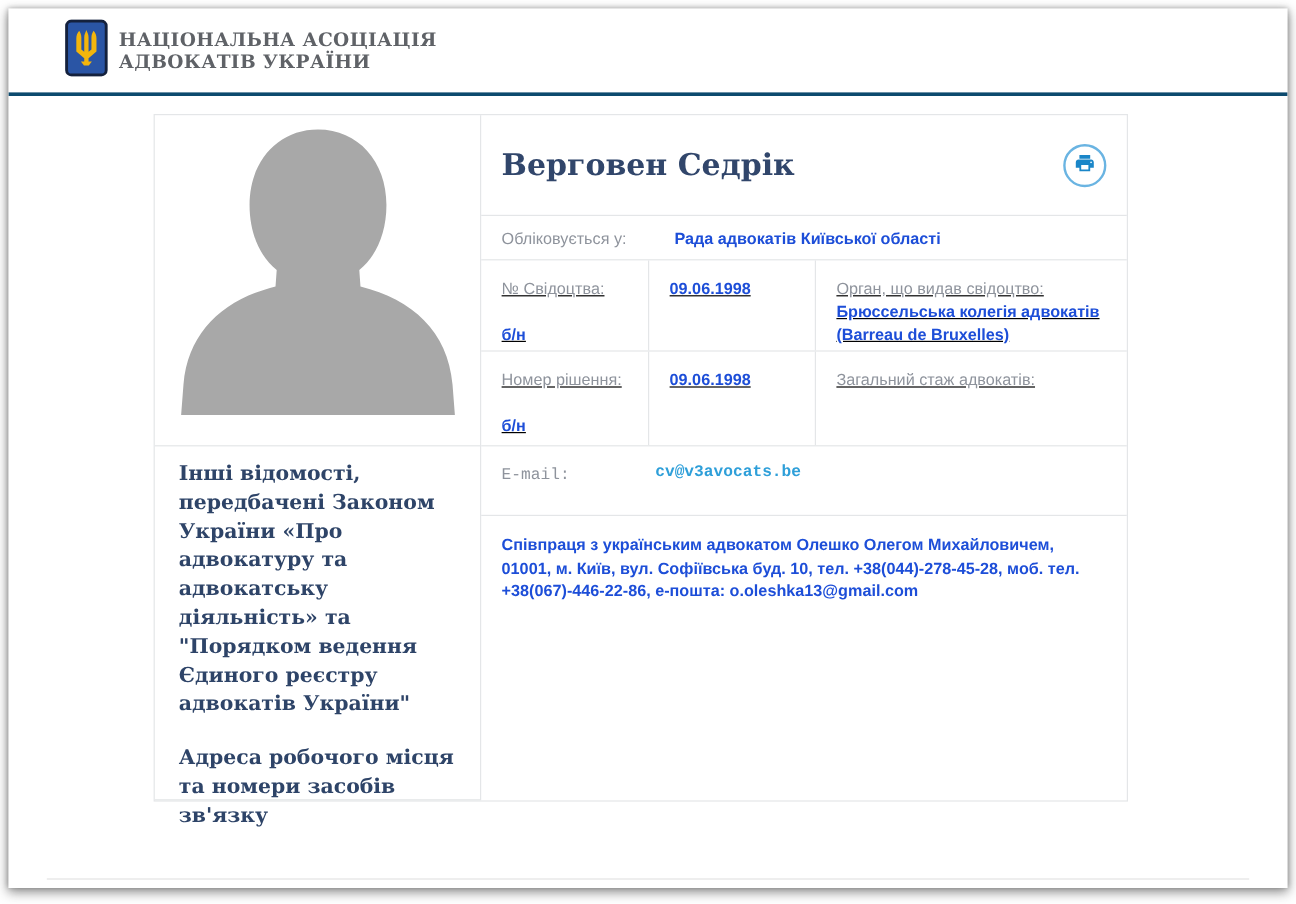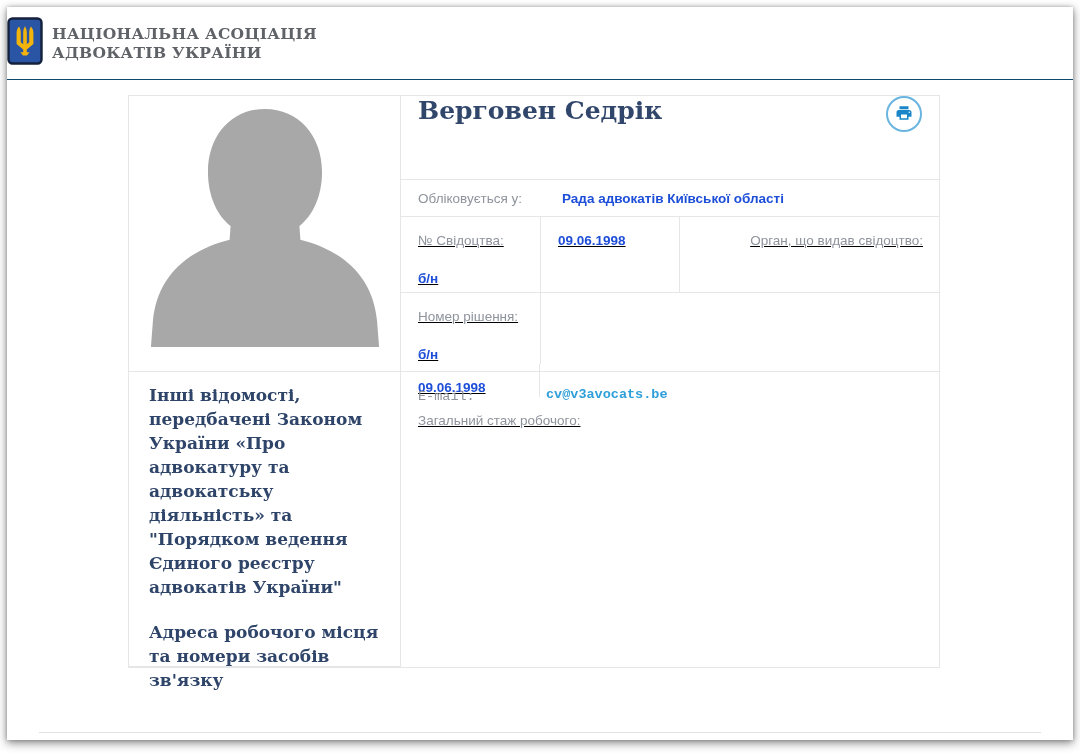--- a/index.html
+++ b/index.html
@@ -10,7 +10,7 @@
     overflow:hidden;
   }
   
-  .site-header { height:73px; border-bottom:1px solid #0c4a6e; display:flex; align-items:center; }
+  .site-header { height:73px; border-bottom:3px solid #0c4a6e; display:flex; align-items:center; padding-left:47px; }
   .logo { display:flex; align-items:center; gap:9px; text-decoration:none; cursor:pointer; }
   .logo-text { font-family:"DejaVu Serif", serif; font-weight:700; color:#5f6267; font-size:15.5px; line-height:19px; letter-spacing:.3px; }
   

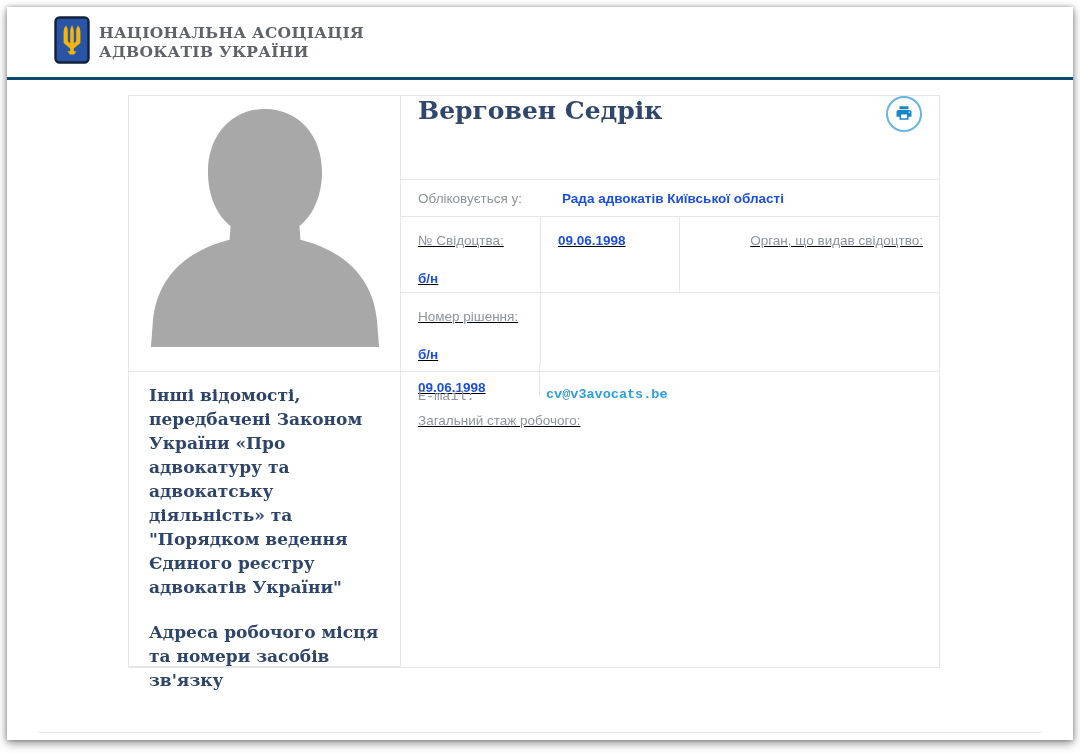--- a/index.html
+++ b/index.html
@@ -23,7 +23,7 @@
   .left-head.other { flex:1; }
   .row { border-bottom:1px solid #e4e6e8; }
   .row:last-child { border-bottom:none; }
-  .name-row { height:84px; display:flex; align-items:flex-start; padding:0 17px; }
+  .name-row { height:84px; display:flex; align-items:center; padding:0 17px; }
   .profile-name { font-family:"DejaVu Serif", serif; font-weight:600; color:#31466b; font-size:25px; flex:1; }
   .print-btn { width:36px; height:36px; border-radius:50%; border:2px solid #6ab4e2; background:#fff; display:flex; align-items:center; justify-content:center; cursor:pointer; }
   .account-row { height:37px; display:flex; align-items:center; padding-left:17px;gap:16px; }

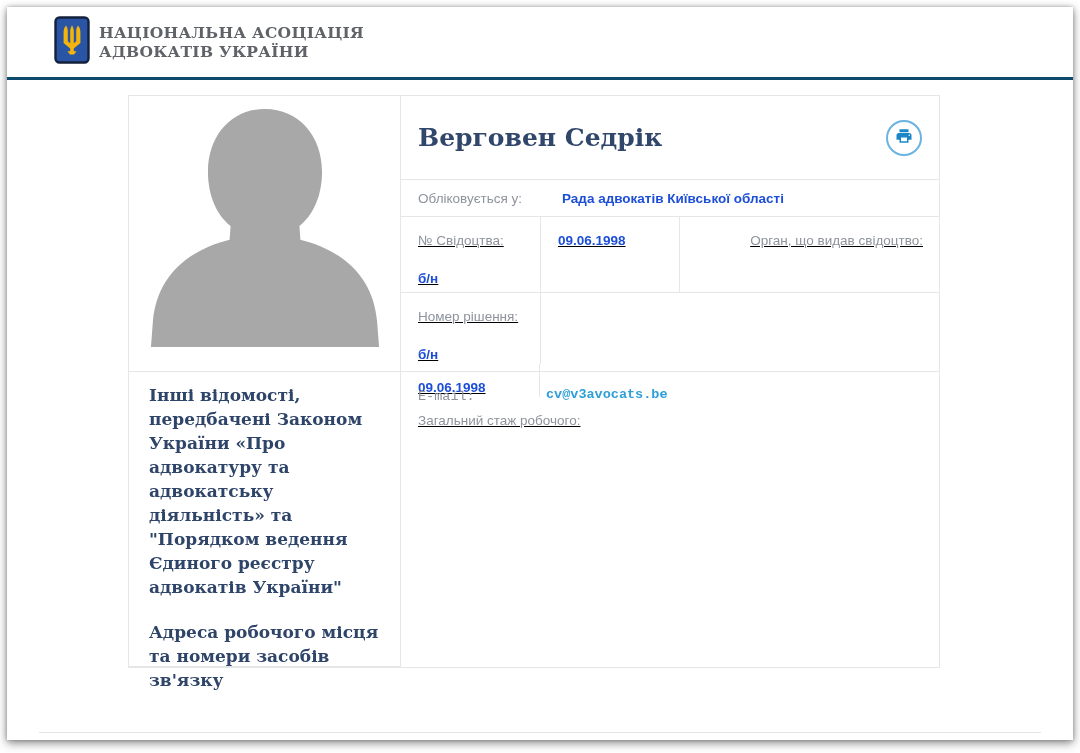--- a/index.html
+++ b/index.html
@@ -108,7 +108,7 @@
             <span class="val">09.06.1998</span>
           </div>
           <div class="cell c3">
-            <span class="lbl" style="display:block;text-align:right;">Орган, що видав свідоцтво:</span>
+            <span class="lbl" style="display:block;">Орган, що видав свідоцтво:</span>
           </div>
         </div>
 

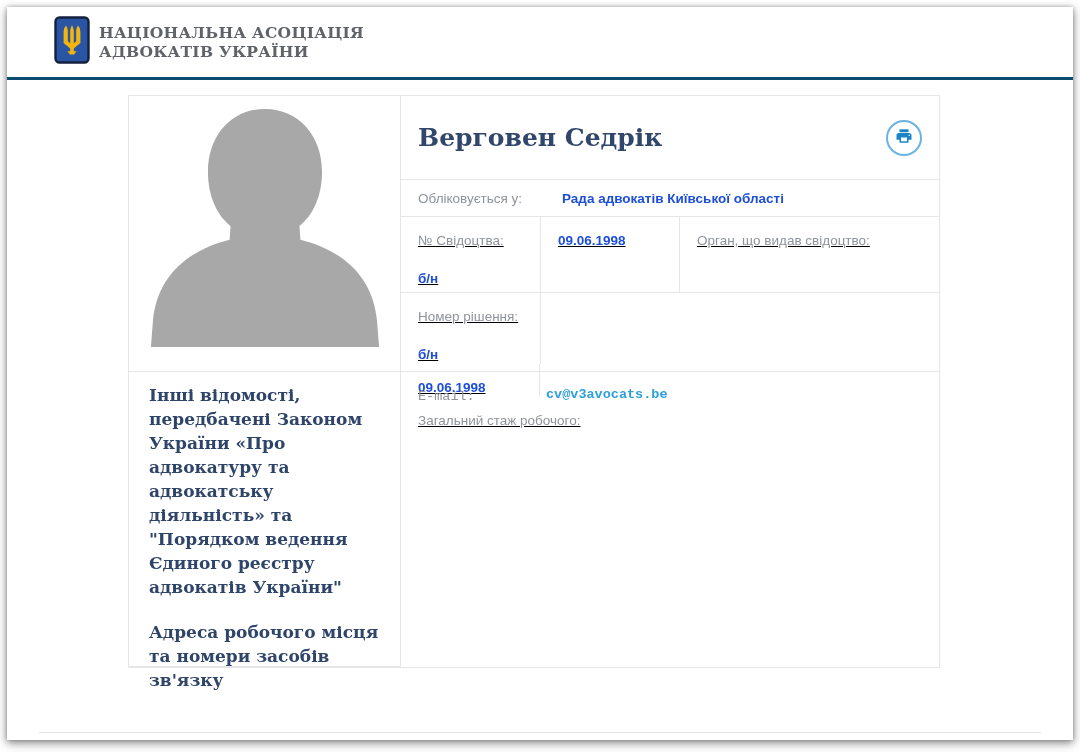--- a/index.html
+++ b/index.html
@@ -109,6 +109,7 @@
           </div>
           <div class="cell c3">
             <span class="lbl" style="display:block;">Орган, що видав свідоцтво:</span>
+            <span class="val">Брюссельська колегія адвокатів (Barreau de Bruxelles)</span>
           </div>
         </div>
 

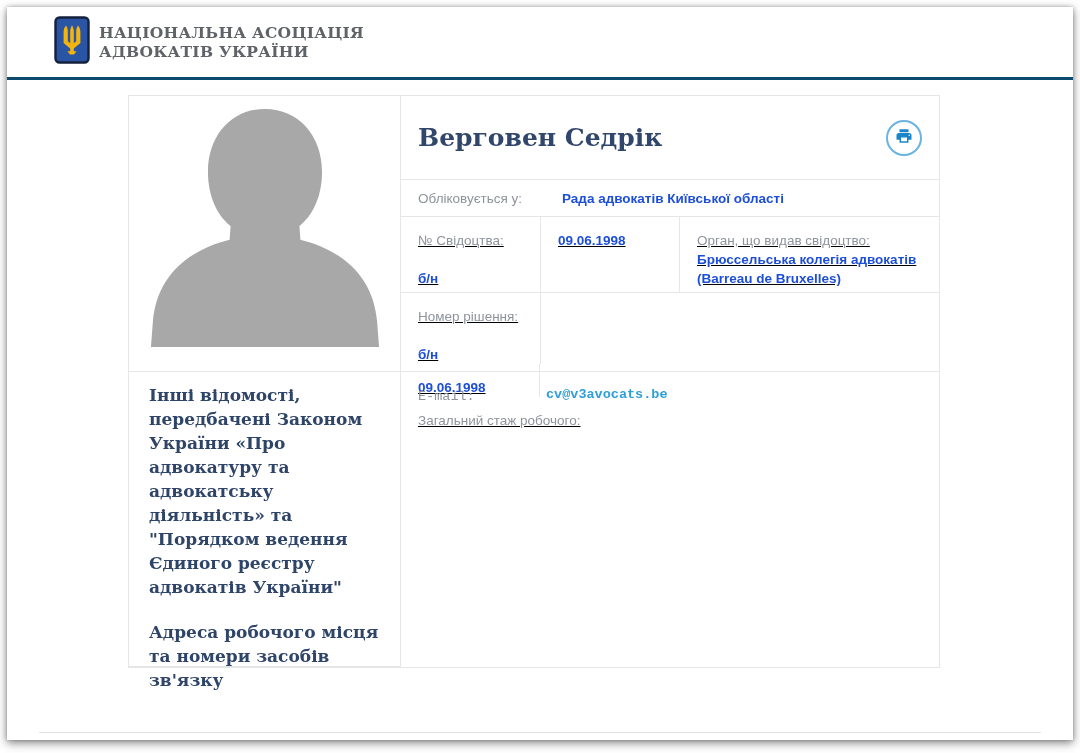--- a/index.html
+++ b/index.html
@@ -32,7 +32,7 @@
   .val { color:#1d4ed8; font-size:13.5px; font-weight:700; line-height:19px; }
   .cells-row { display:flex;text-decoration:underline; }
   .cells-row.r1 { height:76px; }
-  .cells-row.r2 { height:79px;flex-direction:column; }
+  .cells-row.r2 { height:79px; }
   .cell { padding:14px 16px 0 17px; }
   .cell.c1 { width:140px; }
   .cell.c2 { width:139px; }

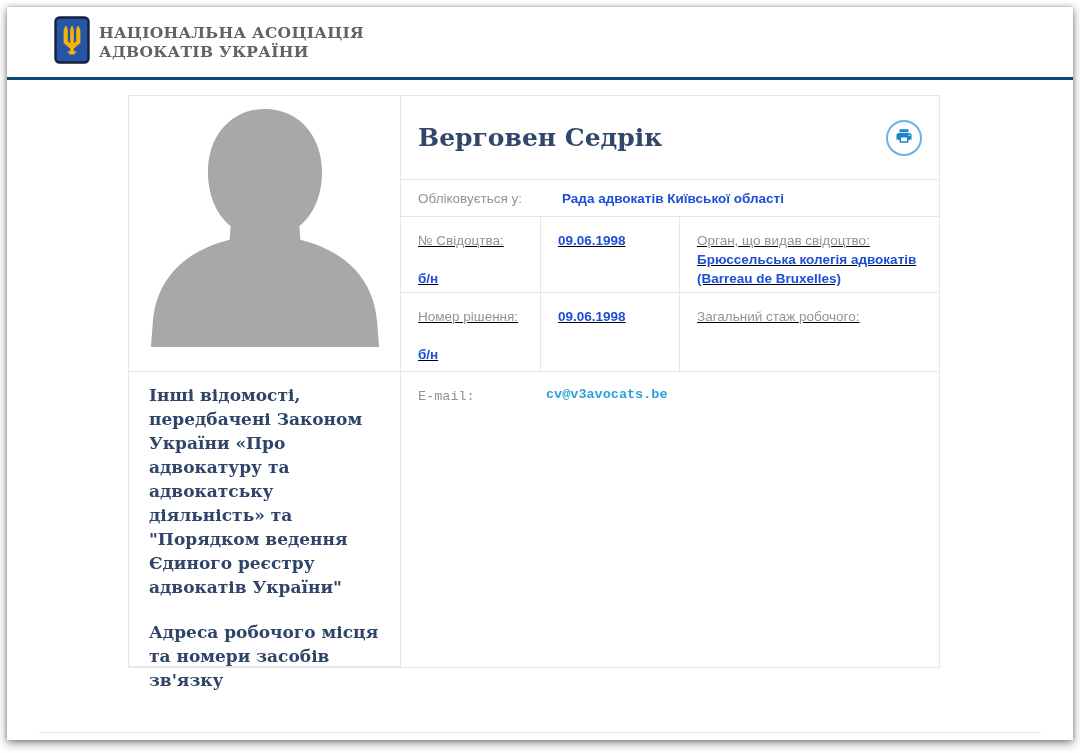--- a/index.html
+++ b/index.html
@@ -122,7 +122,7 @@
             <span class="val">09.06.1998</span>
           </div>
           <div class="cell c3">
-            <span class="lbl" style="display:block;">Загальний стаж робочого:</span>
+            <span class="lbl" style="display:block;">Загальний стаж адвокатів:</span>
             <span class="val"></span>
           </div>
         </div>

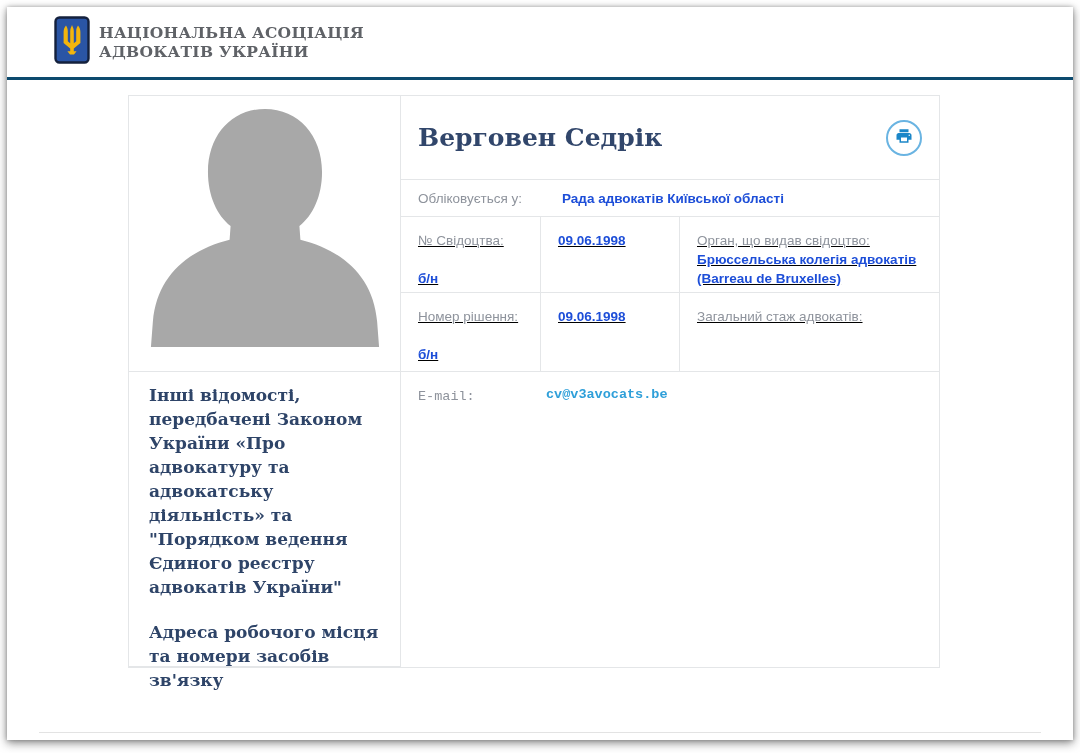--- a/index.html
+++ b/index.html
@@ -132,6 +132,9 @@
           <a class="email-link">cv@v3avocats.be</a>
         </div>
 
+        <div class="row info-row">
+          <span class="val">Співпраця з українським адвокатом Олешко Олегом Михайловичем, 01001, м. Київ, вул. Софіївська буд. 10, тел. +38(044)-278-45-28, моб. тел. +38(067)-446-22-86, е-пошта: o.oleshka13@gmail.com</span>
+        </div>
 
       </div>
     </div>

